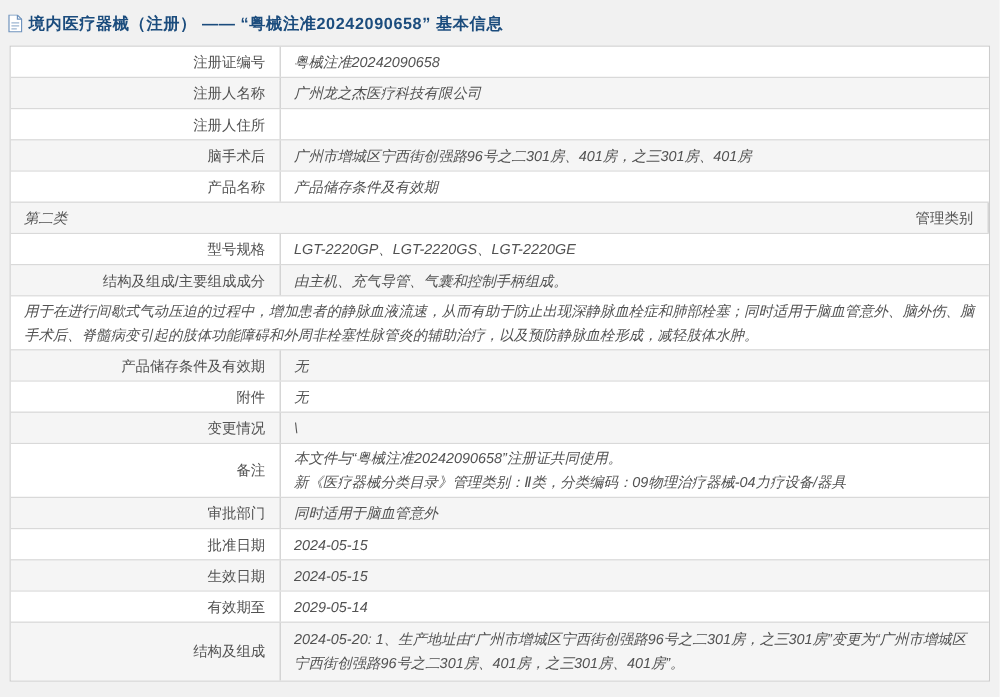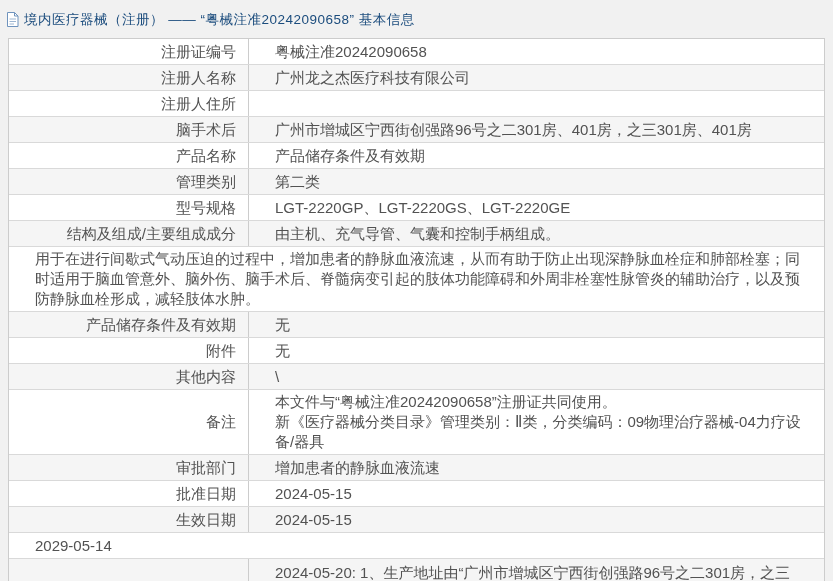--- a/index.html
+++ b/index.html
@@ -23,7 +23,7 @@
   }
   .doc-icon{display:inline-flex;width:13px;height:15px;flex:0 0 auto;}
   .title{
-    font-size:13.5px;font-weight:normal;color:var(--title-color);
+    font-size:13.5px;font-weight:bold;color:var(--title-color);
     letter-spacing:0.5px;white-space:nowrap;
   }
   .table{

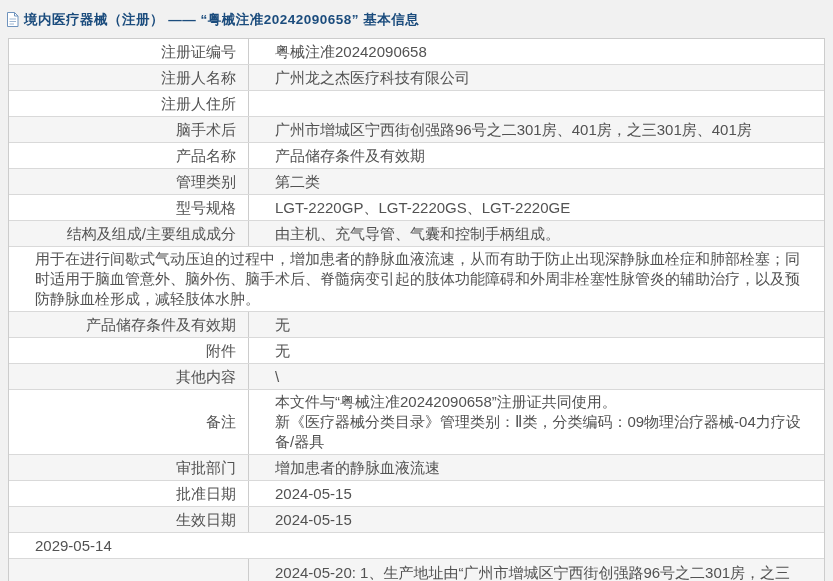--- a/index.html
+++ b/index.html
@@ -38,7 +38,7 @@
   }
   .row:first-child{border-top:none;}
   .row.alt{background:var(--alt-row);}
-  .cell{display:flex;align-items:center;font-size:15px;line-height:20px;margin-left:15px;}
+  .cell{display:flex;align-items:center;font-size:12px;line-height:20px;}
   .cell.label{
     width:225px;flex:0 0 225px;
     justify-content:flex-end;text-align:right;

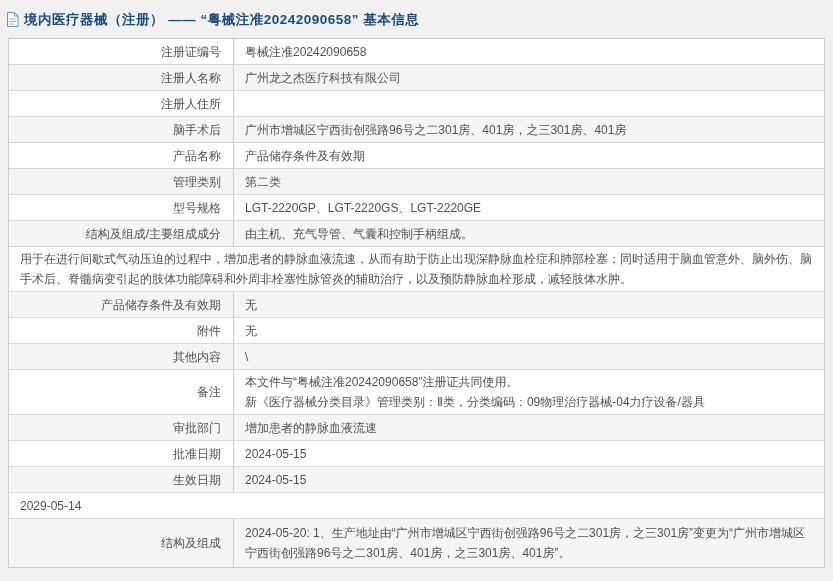--- a/index.html
+++ b/index.html
@@ -51,7 +51,7 @@
     flex:1 1 auto;
     padding:2px 10px 2px 11px;
     min-height:25px;
-    flex-direction:column;align-items:flex-end;justify-content:center;
+    flex-direction:column;align-items:flex-end;justify-content:center;font-style:italic;
   }
   .cell.value > *{width:100%;}
   .row.tall .cell{padding-top:4px;padding-bottom:4px;}

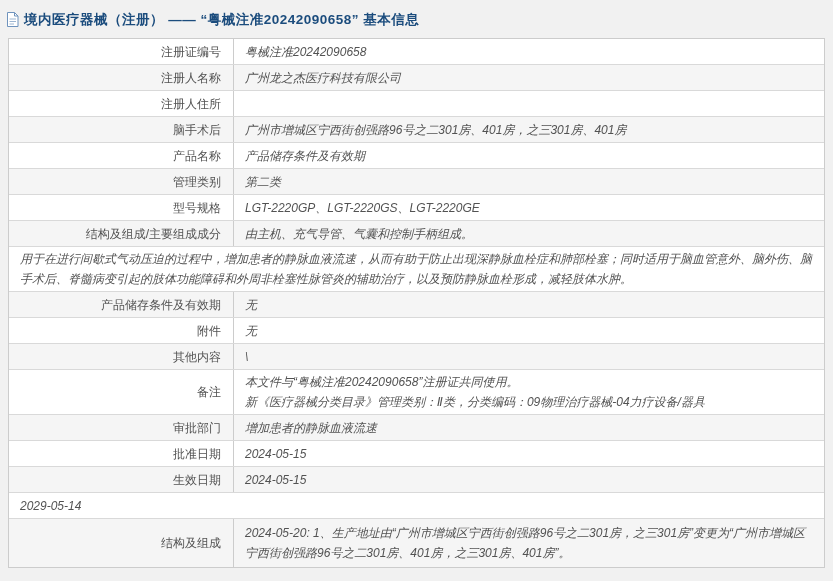--- a/index.html
+++ b/index.html
@@ -111,11 +111,11 @@
       </div>
     </div>
     <div class="row alt">
+      <div class="cell value">
+        <span>第二类</span>
+      </div>
       <div class="cell label">
         <span>管理类别</span>
-      </div>
-      <div class="cell value">
-        <span>第二类</span>
       </div>
     </div>
     <div class="row">

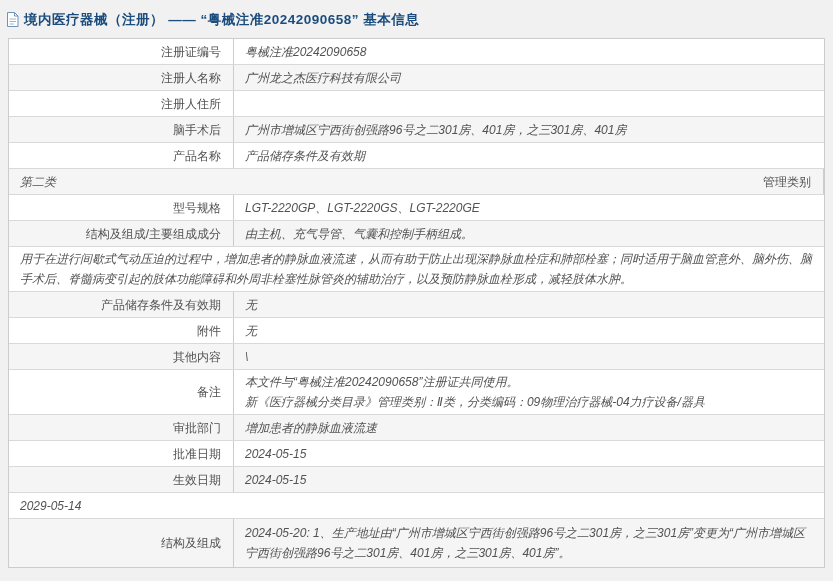--- a/index.html
+++ b/index.html
@@ -157,7 +157,7 @@
     </div>
     <div class="row alt">
       <div class="cell label">
-        <span>其他内容</span>
+        <span>变更情况</span>
       </div>
       <div class="cell value">
         <span>\</span>

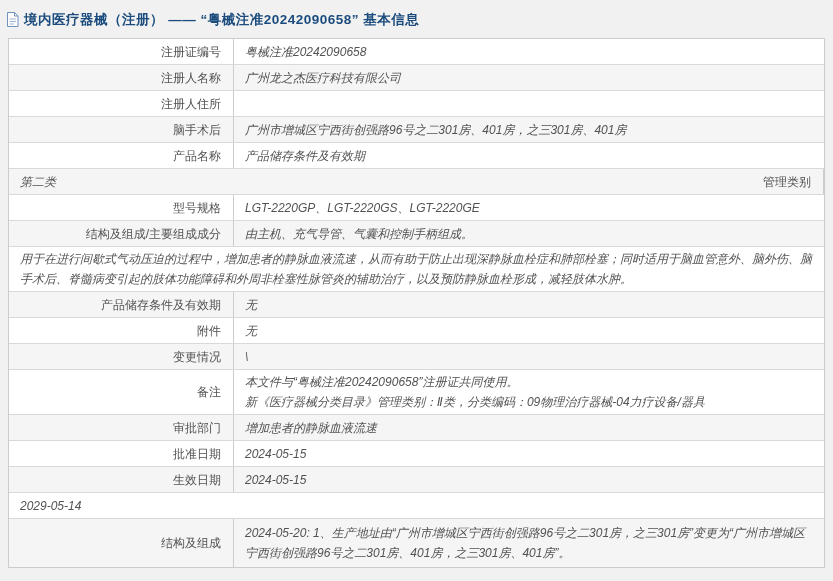--- a/index.html
+++ b/index.html
@@ -177,7 +177,7 @@
         <span>审批部门</span>
       </div>
       <div class="cell value">
-        <span>增加患者的静脉血液流速</span>
+        <span>同时适用于脑血管意外</span>
       </div>
     </div>
     <div class="row">

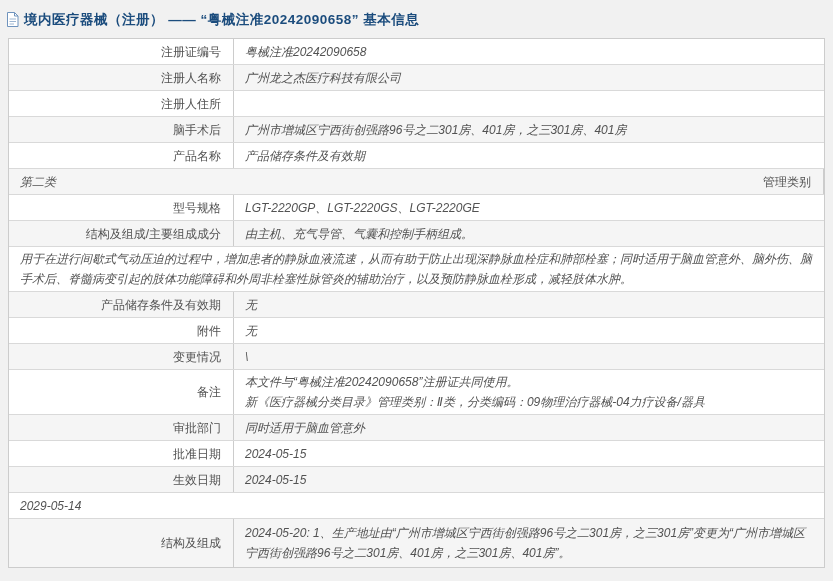--- a/index.html
+++ b/index.html
@@ -197,6 +197,9 @@
       </div>
     </div>
     <div class="row">
+      <div class="cell label">
+        <span>有效期至</span>
+      </div>
       <div class="cell value">
         <span>2029-05-14</span>
       </div>

